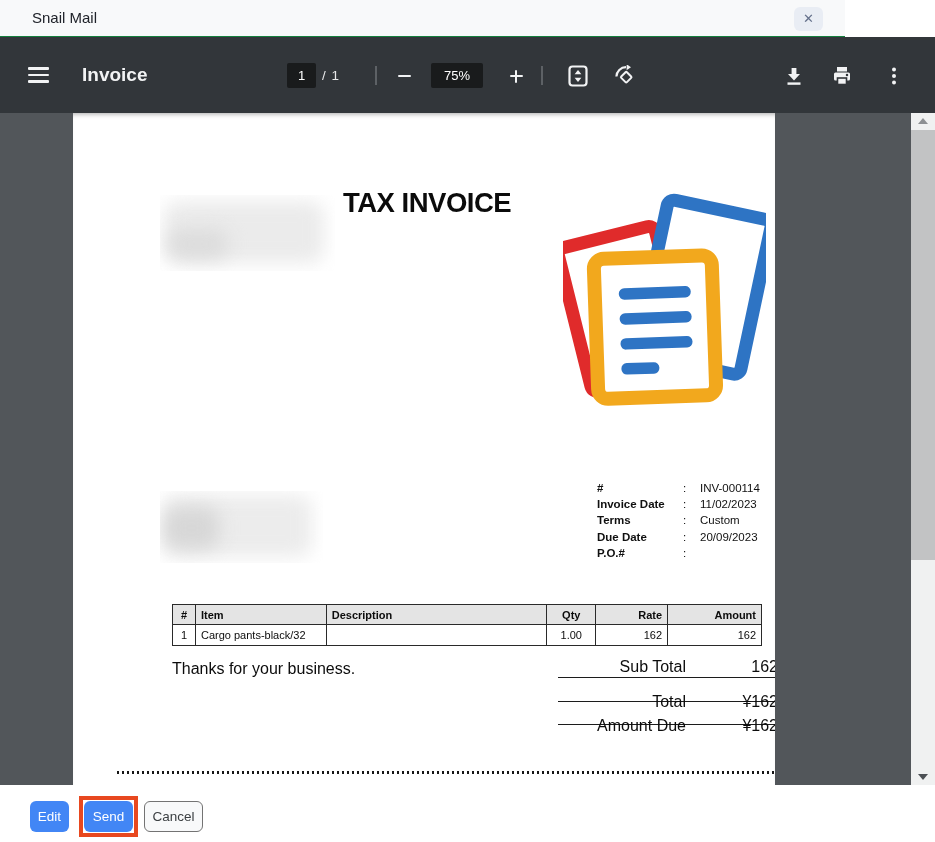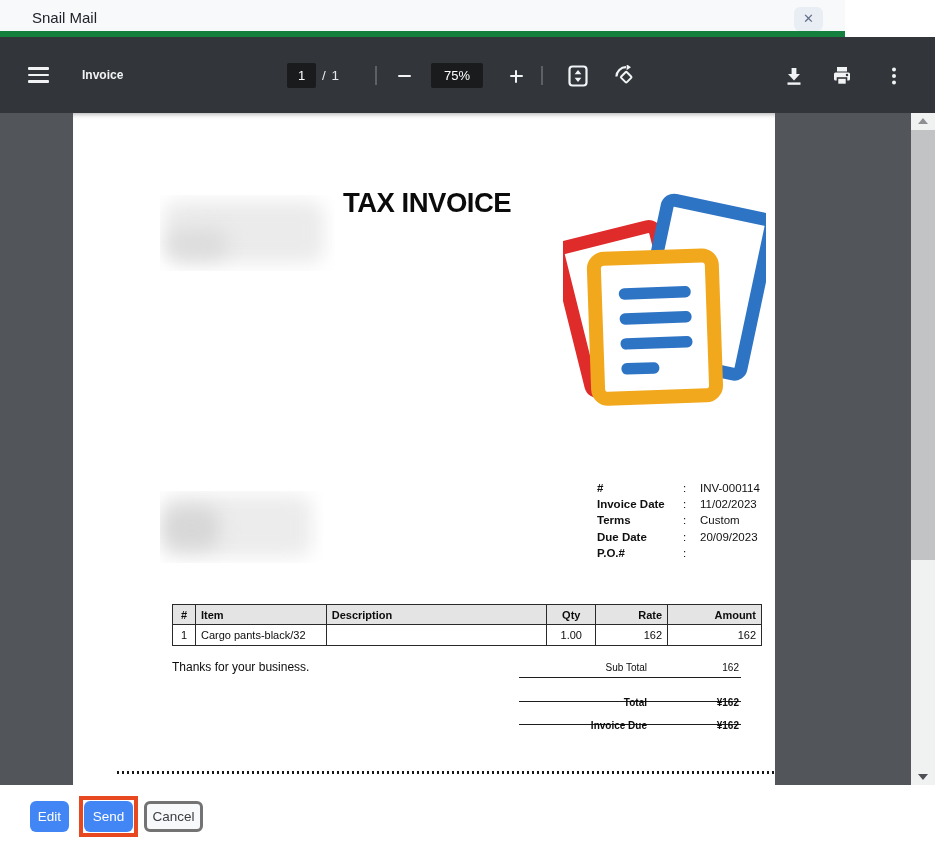--- a/index.html
+++ b/index.html
@@ -7,7 +7,7 @@
   .stage { position:relative; width:935px; height:842px; }
 
   
-  .modal-header { position:absolute; top:0; left:0; width:845px; height:37px; background:#f8f9fa; border-bottom:6px solid #15803d; }
+  .modal-header { position:absolute; top:0; left:0; width:845px; height:37px; background:#f8f9fa; border-bottom:1px solid #15803d; }
   .modal-title { position:absolute; left:32px; top:0; line-height:36px; font-size:15px; color:#20232a; }
   .close-btn { position:absolute; right:22px; top:7px; width:29px; height:24px; background:#e9edf4; border-radius:6px; border:none; color:#64708a; font-size:13px; line-height:24px; text-align:center; cursor:pointer; }
 

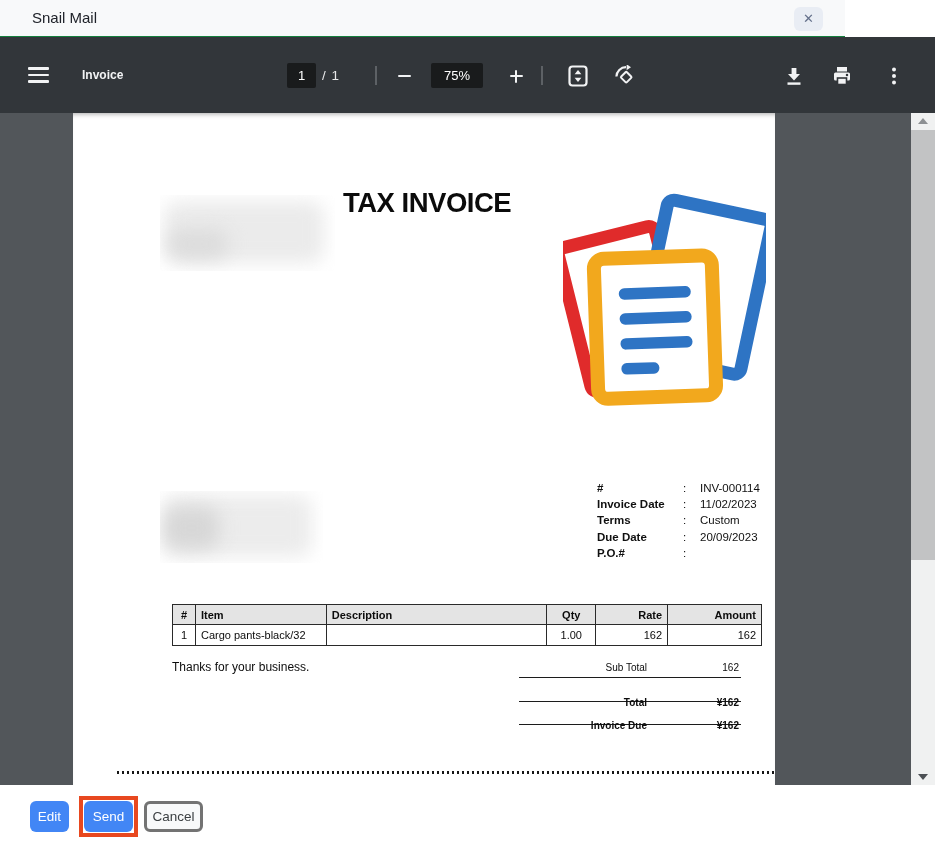--- a/index.html
+++ b/index.html
@@ -14,7 +14,7 @@
   
   .pdf-toolbar { position:absolute; top:37px; left:0; width:935px; height:76px; background:#32363a; }
   .tb { position:absolute; top:0; height:76px; display:flex; align-items:center; color:#f2f3f4; }
-  .doc-title { left:82px; font-size:12px; font-weight:bold; }
+  .doc-title { left:82px; font-size:19px; font-weight:bold; }
   .hamburger { left:28px; flex-direction:column; justify-content:center; gap:4px; cursor:pointer; }
   .hamburger span { display:block; width:21px; height:2.5px; background:#f2f3f4; border-radius:1px; }
   .darkbox { background:#191b1c; border-radius:2px; color:#fff; font-size:13px; display:flex; align-items:center; justify-content:center; }

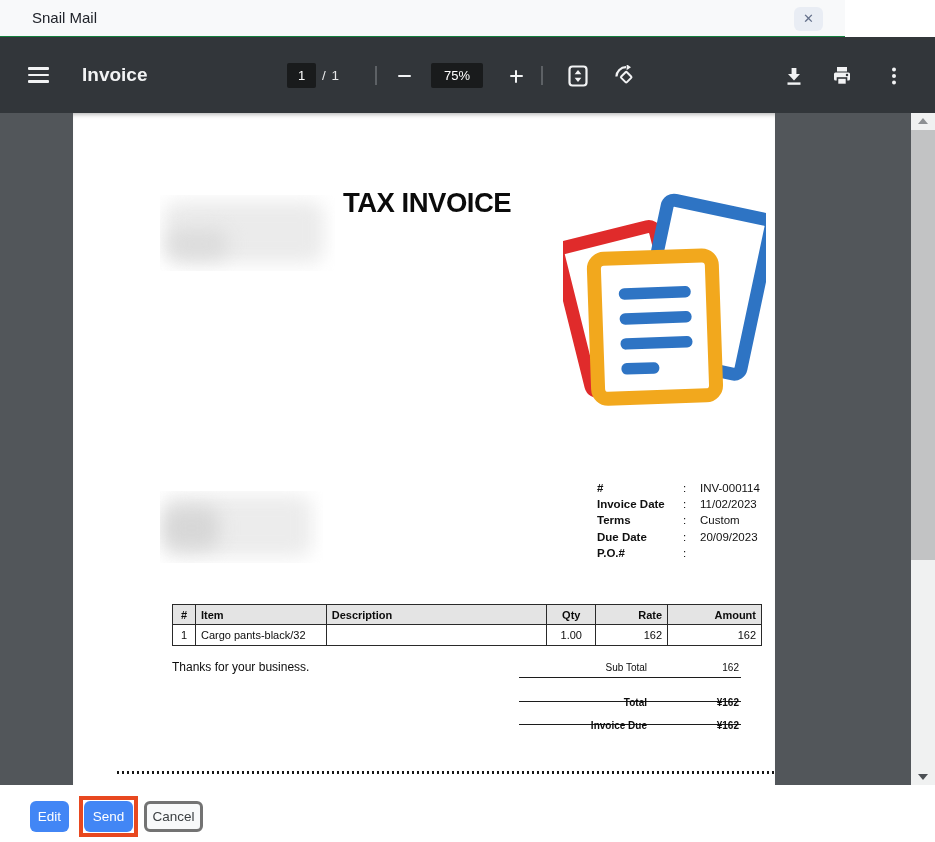--- a/index.html
+++ b/index.html
@@ -73,7 +73,7 @@
   .c-left { text-align:left; padding-left:5px; }
   .c-right { text-align:right; padding-right:5px;margin-top:12px; }
 
-  .note { position:absolute; left:99px; top:547px; font-size:12px; color:#0c0c0c; }
+  .note { position:absolute; left:99px; top:547px; font-size:16px; color:#0c0c0c; }
 
   .totals { position:absolute; left:446px; top:544px; width:222px; font-size:10px; color:#0c0c0c; }
   .t-row { display:flex; align-items:center; height:21px; border-bottom:1.7px solid #1c1c1c; }

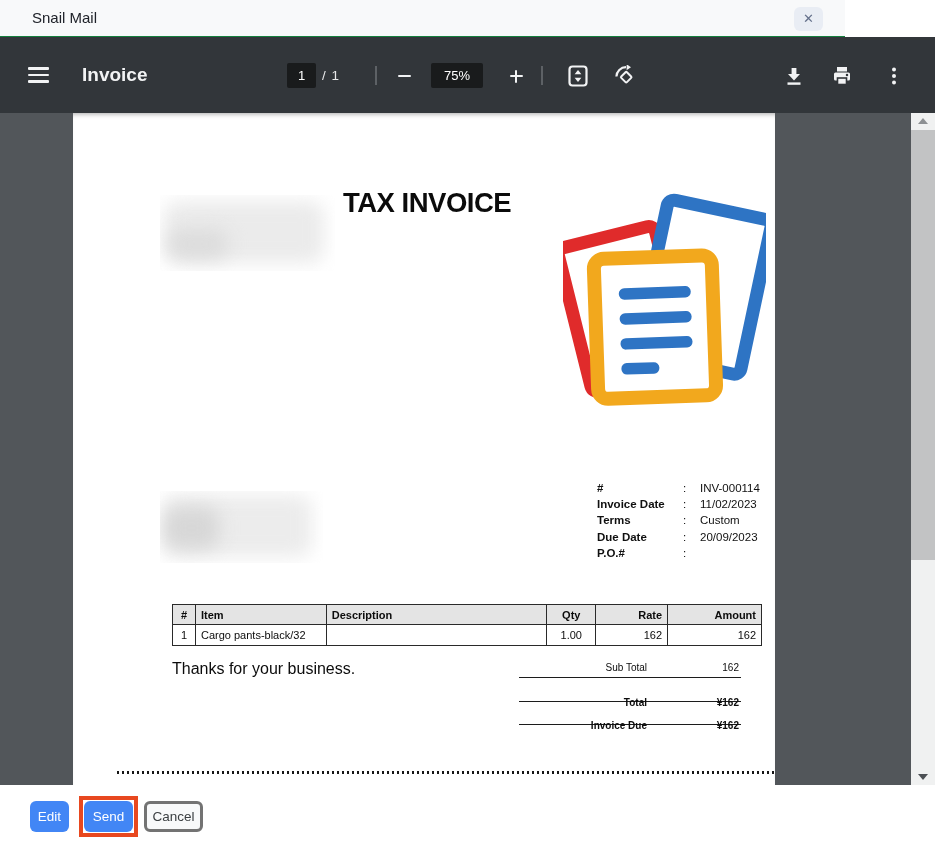--- a/index.html
+++ b/index.html
@@ -75,7 +75,7 @@
 
   .note { position:absolute; left:99px; top:547px; font-size:16px; color:#0c0c0c; }
 
-  .totals { position:absolute; left:446px; top:544px; width:222px; font-size:10px; color:#0c0c0c; }
+  .totals { position:absolute; left:485px; top:544px; width:222px; font-size:16px; color:#0c0c0c; }
   .t-row { display:flex; align-items:center; height:21px; border-bottom:1.7px solid #1c1c1c; }
   .t-row.spaced { margin-top:2.5px; }
   .t-label { width:128px; text-align:right; }

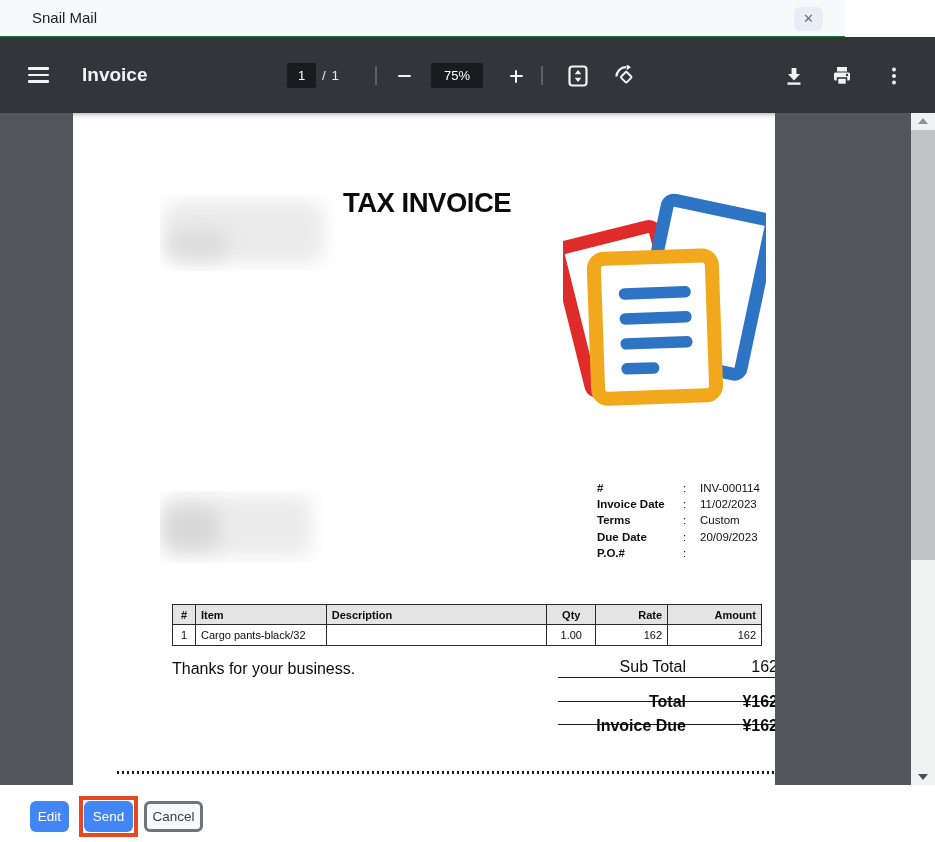--- a/index.html
+++ b/index.html
@@ -80,7 +80,7 @@
   .t-row.spaced { margin-top:2.5px; }
   .t-label { width:128px; text-align:right; }
   .t-value { flex:1; text-align:right; padding-right:2px; }
-  .t-bold .t-label, .t-bold .t-value { font-weight:bold;margin-top:23px; }
+  .t-bold .t-label, .t-bold .t-value { font-weight:normal;margin-top:23px; }
 
   .perforation { position:absolute; left:44px; top:658px; width:692px; height:3px;
     background:repeating-linear-gradient(90deg,#161616 0 2px,transparent 2px 5px); }

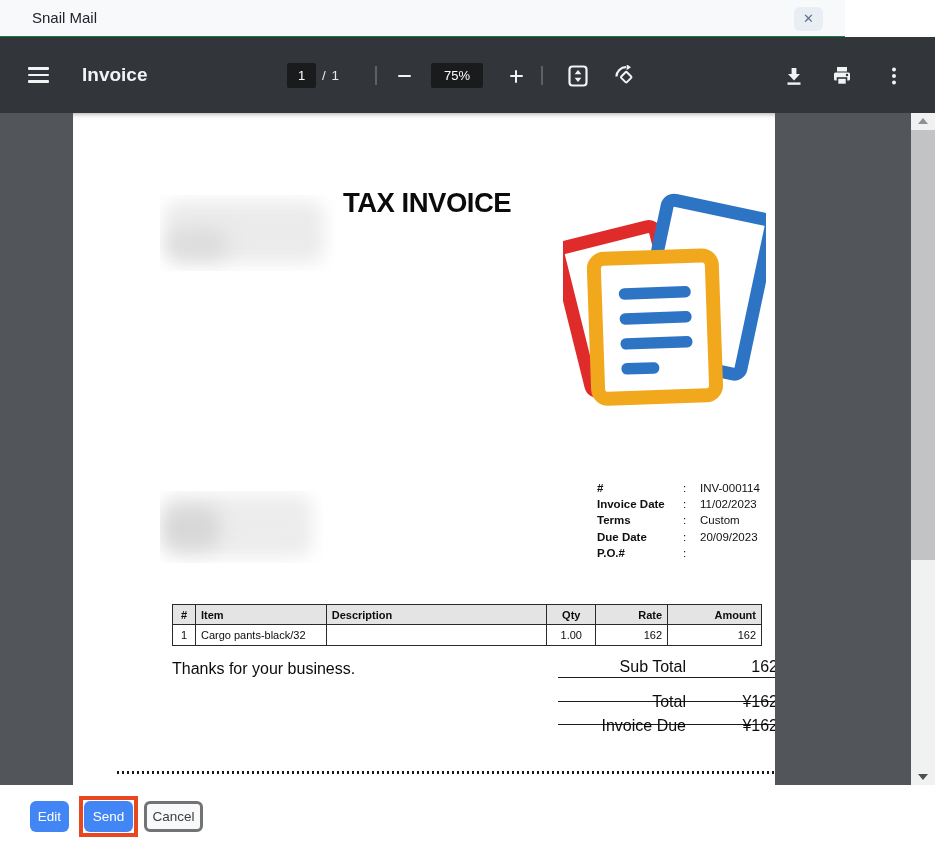--- a/index.html
+++ b/index.html
@@ -268,7 +268,7 @@
           <span class="t-value">¥162</span>
         </div>
         <div class="t-row t-bold spaced">
-          <span class="t-label">Invoice Due</span>
+          <span class="t-label">Amount Due</span>
           <span class="t-value">¥162</span>
         </div>
       </div>

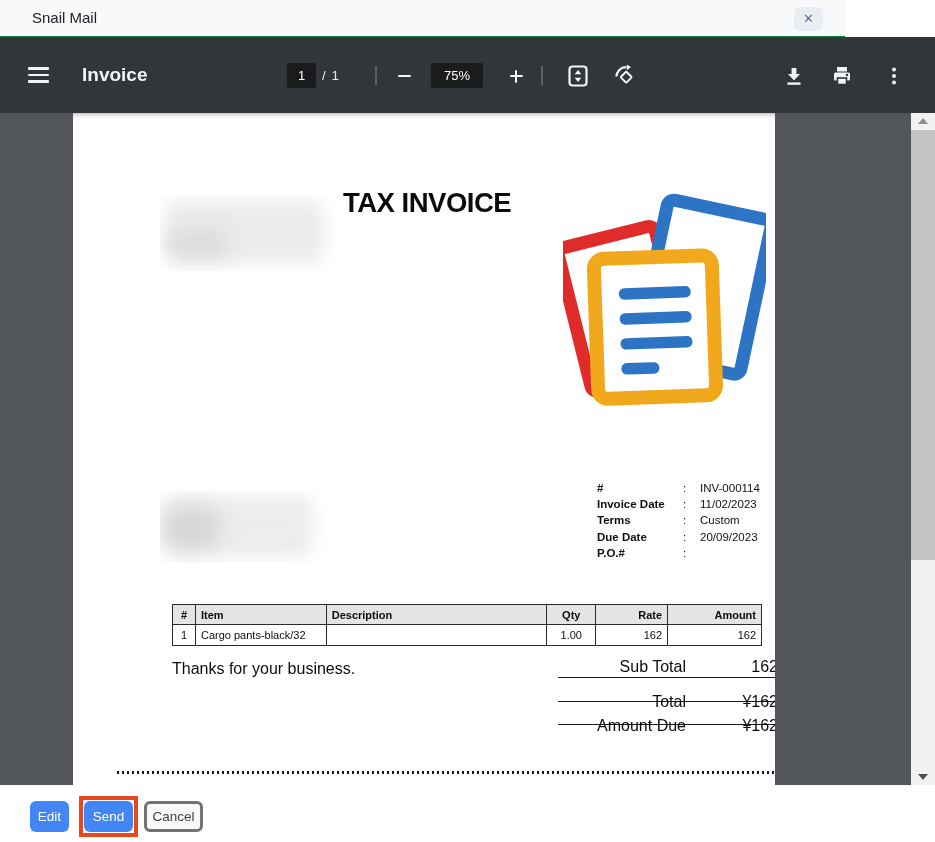--- a/index.html
+++ b/index.html
@@ -92,7 +92,7 @@
   .edit-btn { left:14px; width:39px; }
   .send-wrap { position:absolute; left:63px; top:11px; border:4px solid #e8481f; padding:1px; background:#fff; }
   .send-btn { position:static; display:block; width:49px; height:31px; }
-  .cancel-btn { left:128px; width:59px; background:#f8f9fa; border:3px solid #737373; color:#3c4043; }
+  .cancel-btn { left:128px; width:59px; background:#f8f9fa; border:1px solid #737373; color:#3c4043; }
 </style>
 </head>
 <body>

